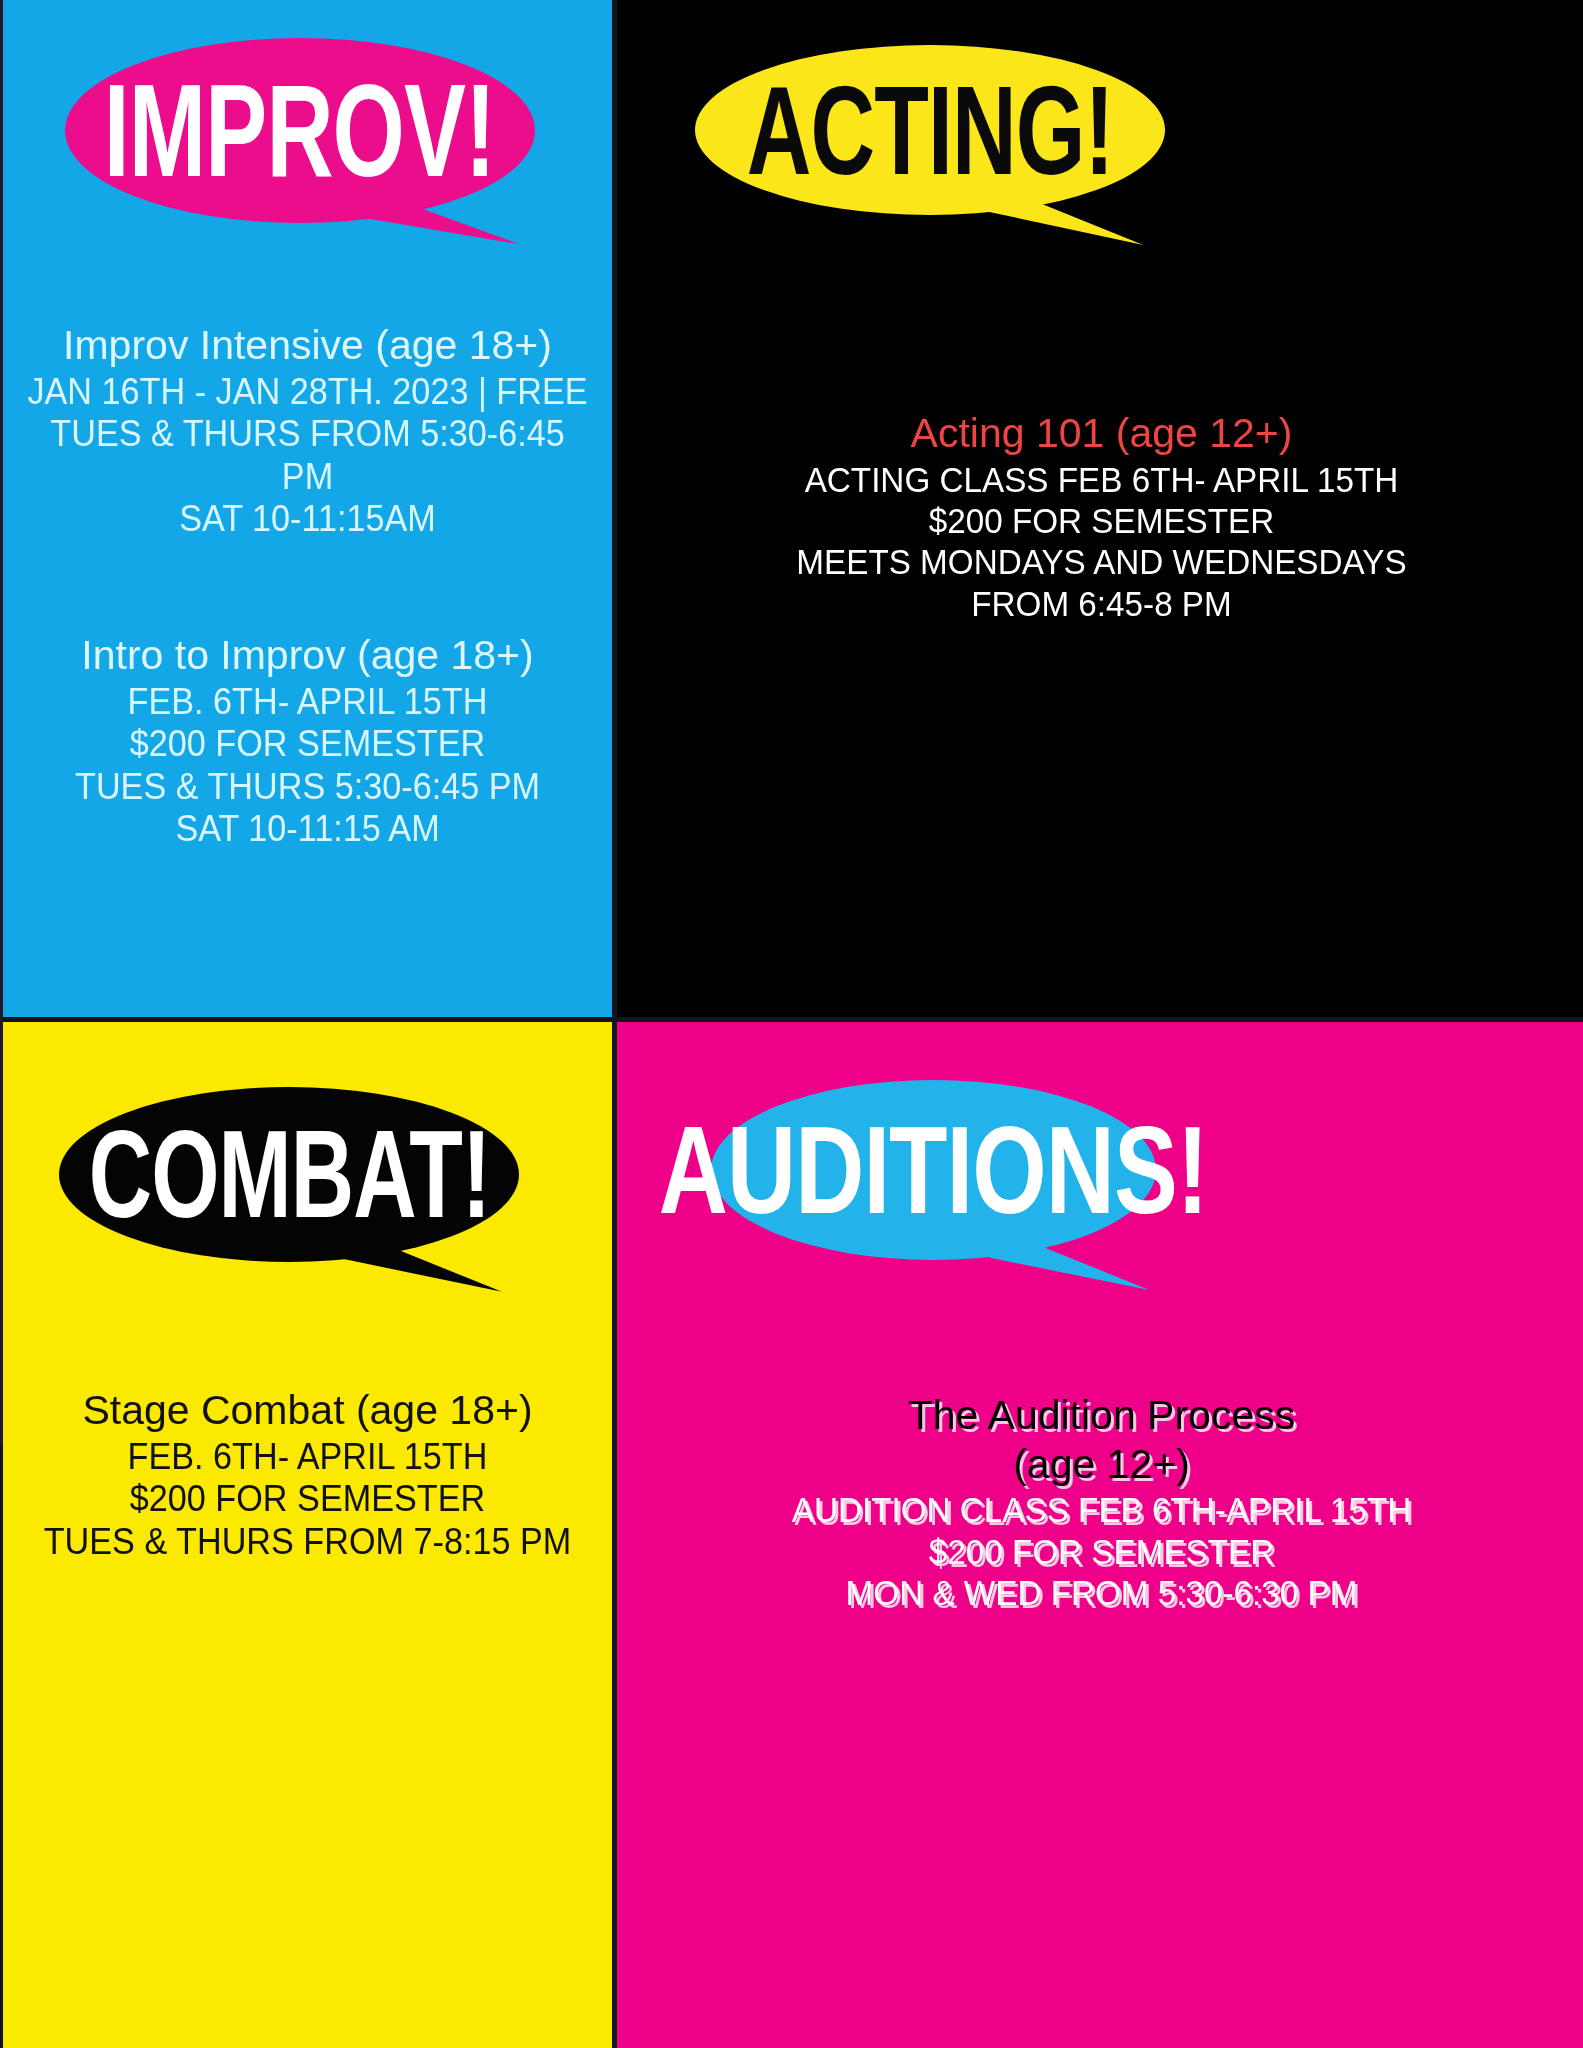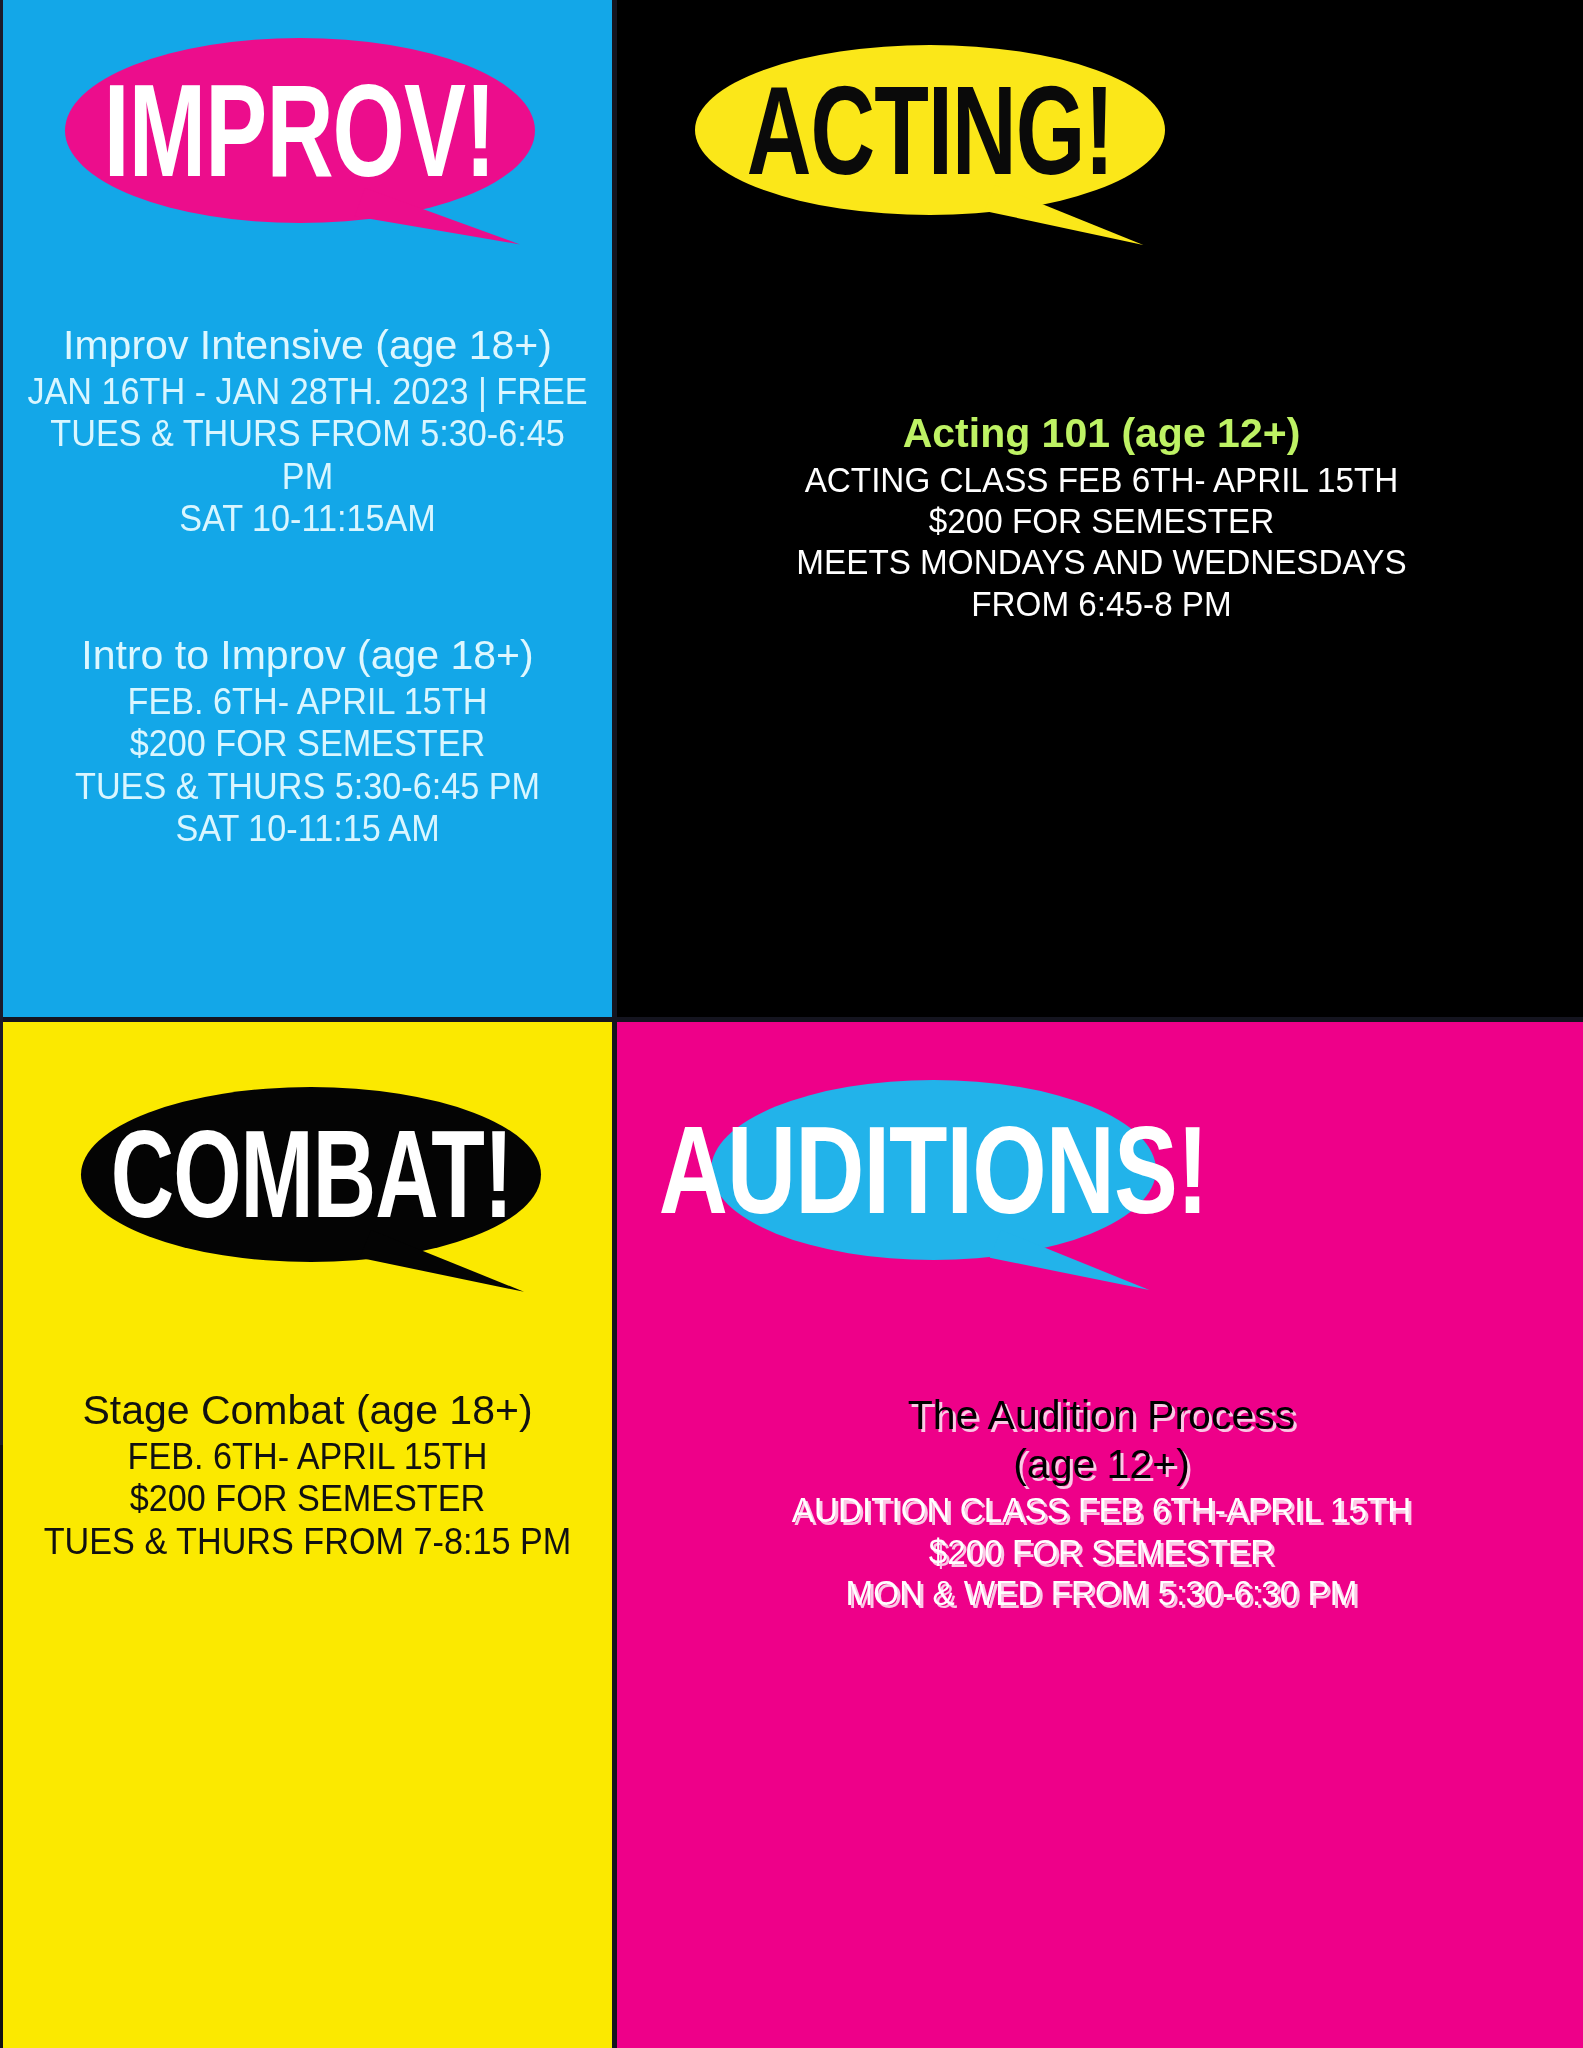--- a/index.html
+++ b/index.html
@@ -151,7 +151,7 @@
 
   
   #acting-block { top: 410px; }
-  .q-acting .heading { font-size: 41px; color: #bef264; font-weight: bold; }
+  .q-acting .heading { font-size: 41px; color: #ef4444; }
   .q-acting .detail  { font-size: 35px; color: #ffffff; }
 
   

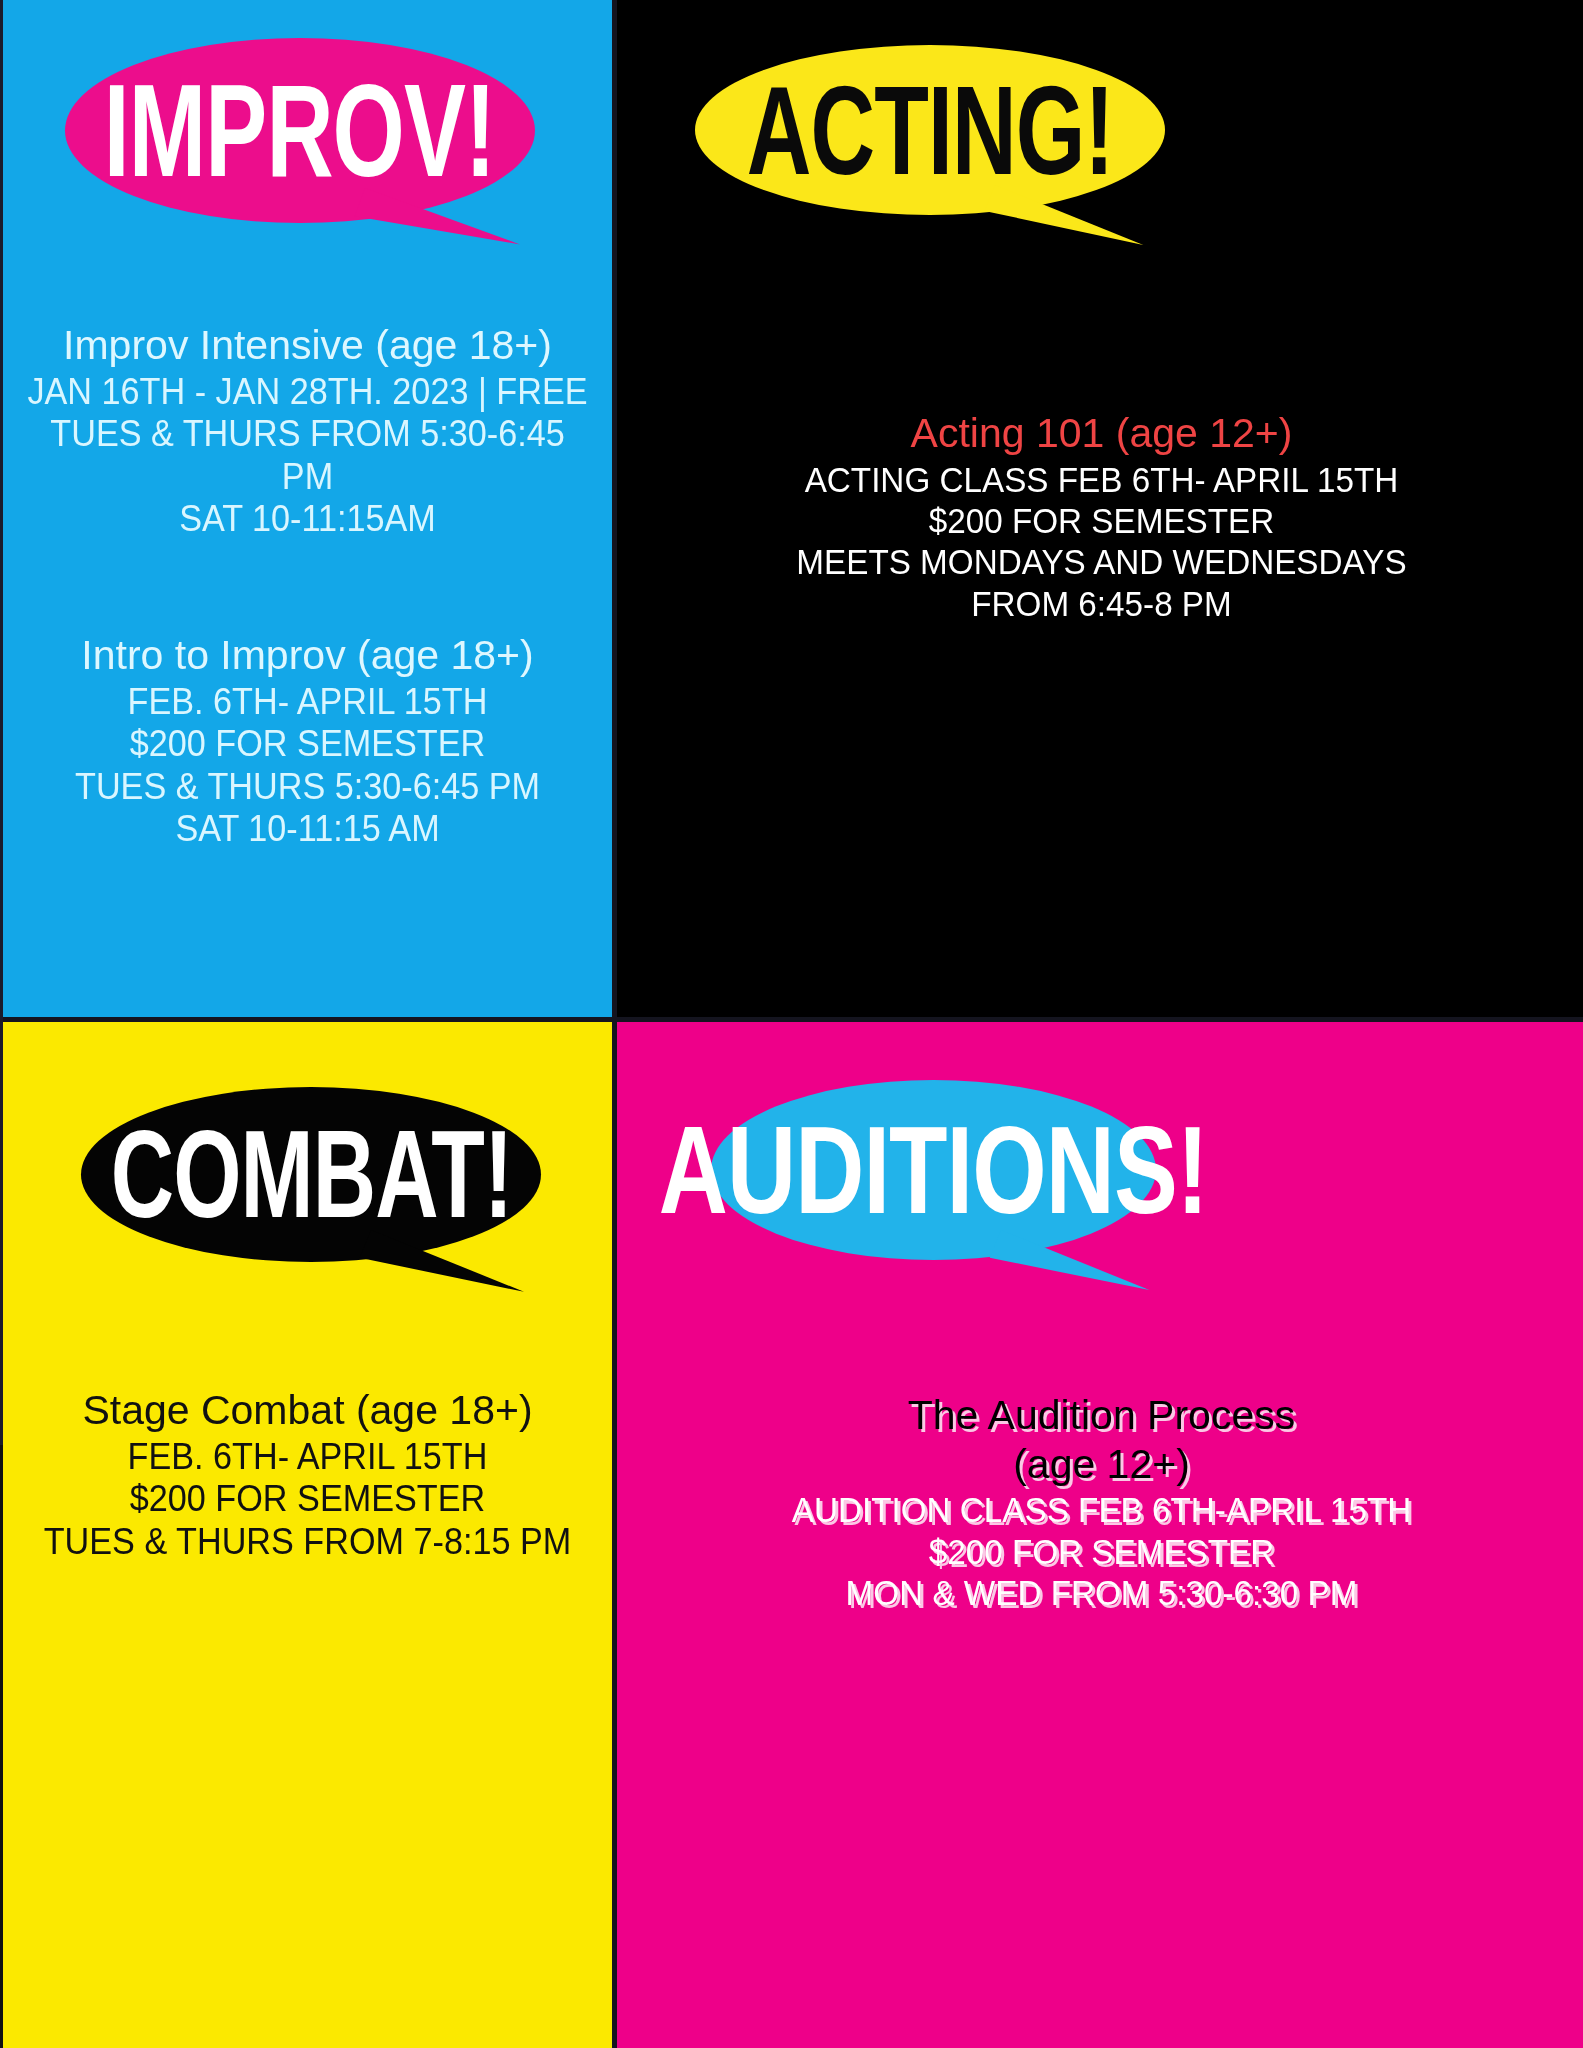--- a/index.html
+++ b/index.html
@@ -92,7 +92,7 @@
   #bubble-acting .btext { font-size: 104px; color: #0a0a0a; }
 
   
-  #bubble-combat { left: 78px; top: 65px; width: 460px; height: 175px; align-items: center; }
+  #bubble-combat { left: 56px; top: 65px; width: 460px; height: 175px; align-items: center; }
   #bubble-combat .oval { background: #040404; }
   #bubble-combat .tail {
     left: 290px; top: 143px;

